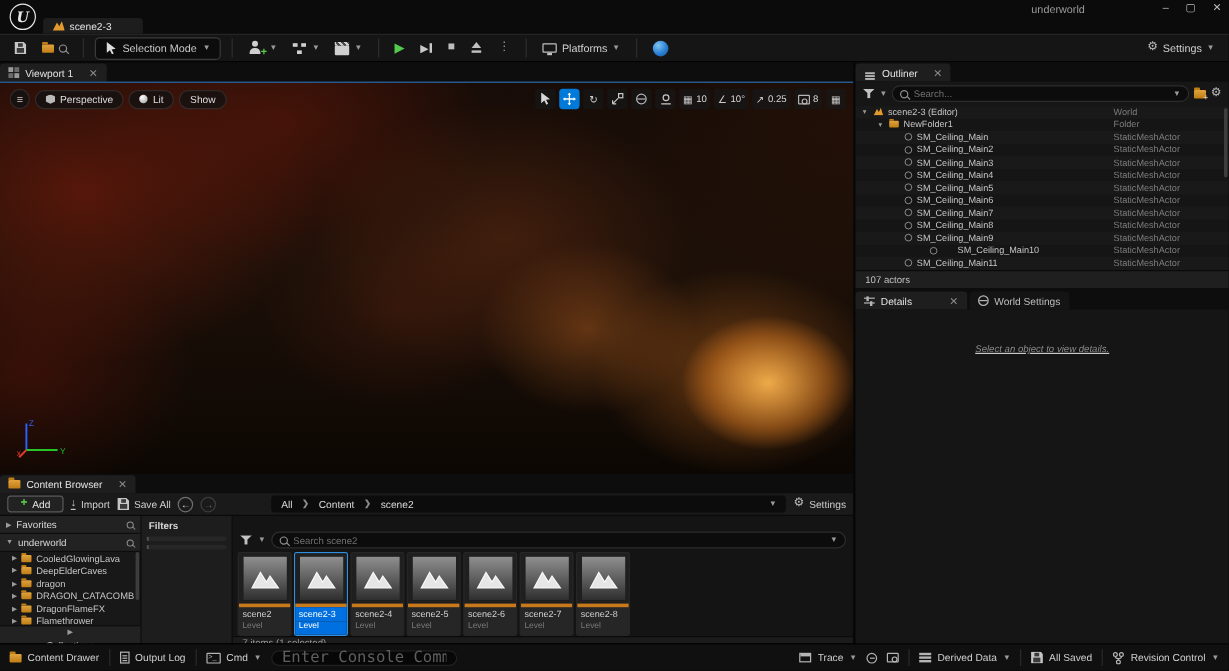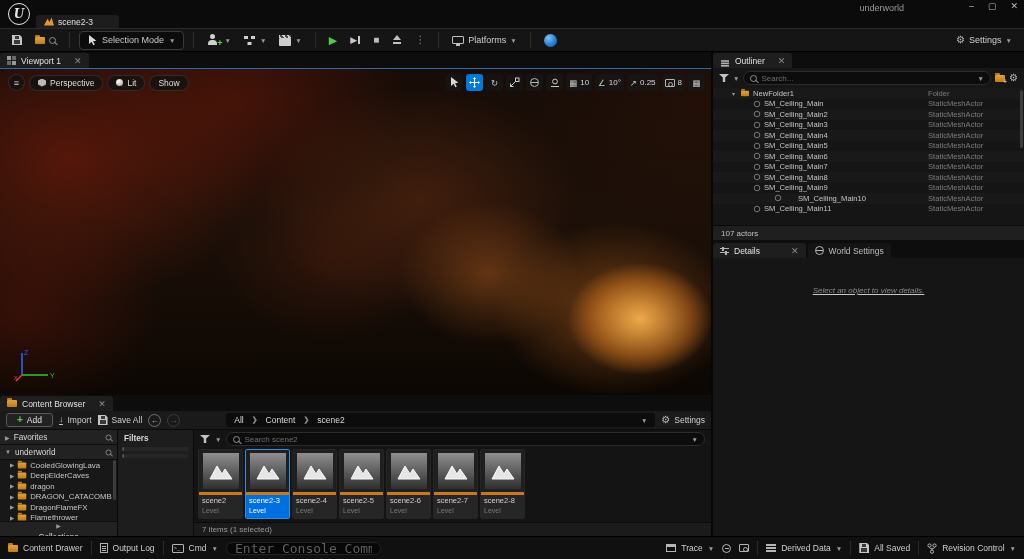--- a/index.html
+++ b/index.html
@@ -601,6 +601,12 @@
       <div class="out-rows">
         <div>
 
+        <div class="o-row" style="padding-left: 4px;">
+            <span class="caret">▾</span>
+            <span class="ic level-ic"></span>
+            <span class="lbl">scene2-3 (Editor)</span>
+            <span class="typ">World</span>
+          </div>
             <div class="o-row" style="padding-left: 17px;">
             <span class="caret">▾</span>
             <span class="ic folder-ic"></span>

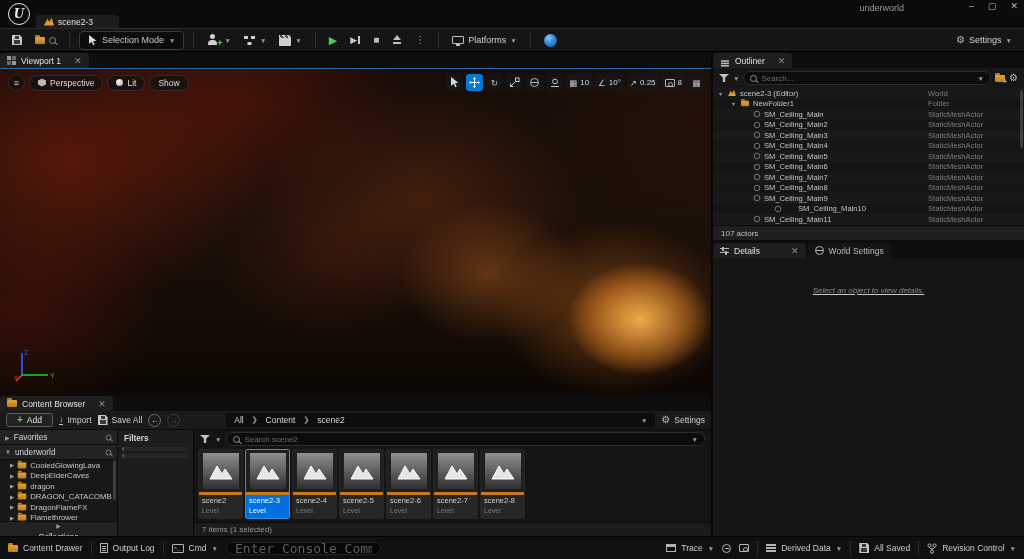--- a/index.html
+++ b/index.html
@@ -165,7 +165,7 @@
   .filters-hdr { font-size:8.2px; font-weight:bold; color:#d8d8d8; margin:1px 0 4px 2px; }
   .f-pill { background:#262626; border-radius:2px; border-left:2px solid #555; color:#757575; font-size:8px; padding:2px 5px; margin-bottom:3px; }
   .cb-assets { flex:1; background:#141414; display:flex; flex-direction:column; overflow:hidden; }
-  .assets-top { height:16px; display:flex; align-items:center; gap:5px; padding:2px 6px 0; }
+  .assets-top { height:16px; display:flex; align-items:center; gap:5px; padding:2px 6px 0;margin-top:11px; }
   .assets-grid { flex:1; display:flex; gap:2px; padding:3px 0 0 4px; align-items:flex-start; }
   .card { width:45px; background:#262626; border:1px solid #262626; border-radius:2px; overflow:hidden; }
   .card.selected { border-color:#2f8fe0; }

